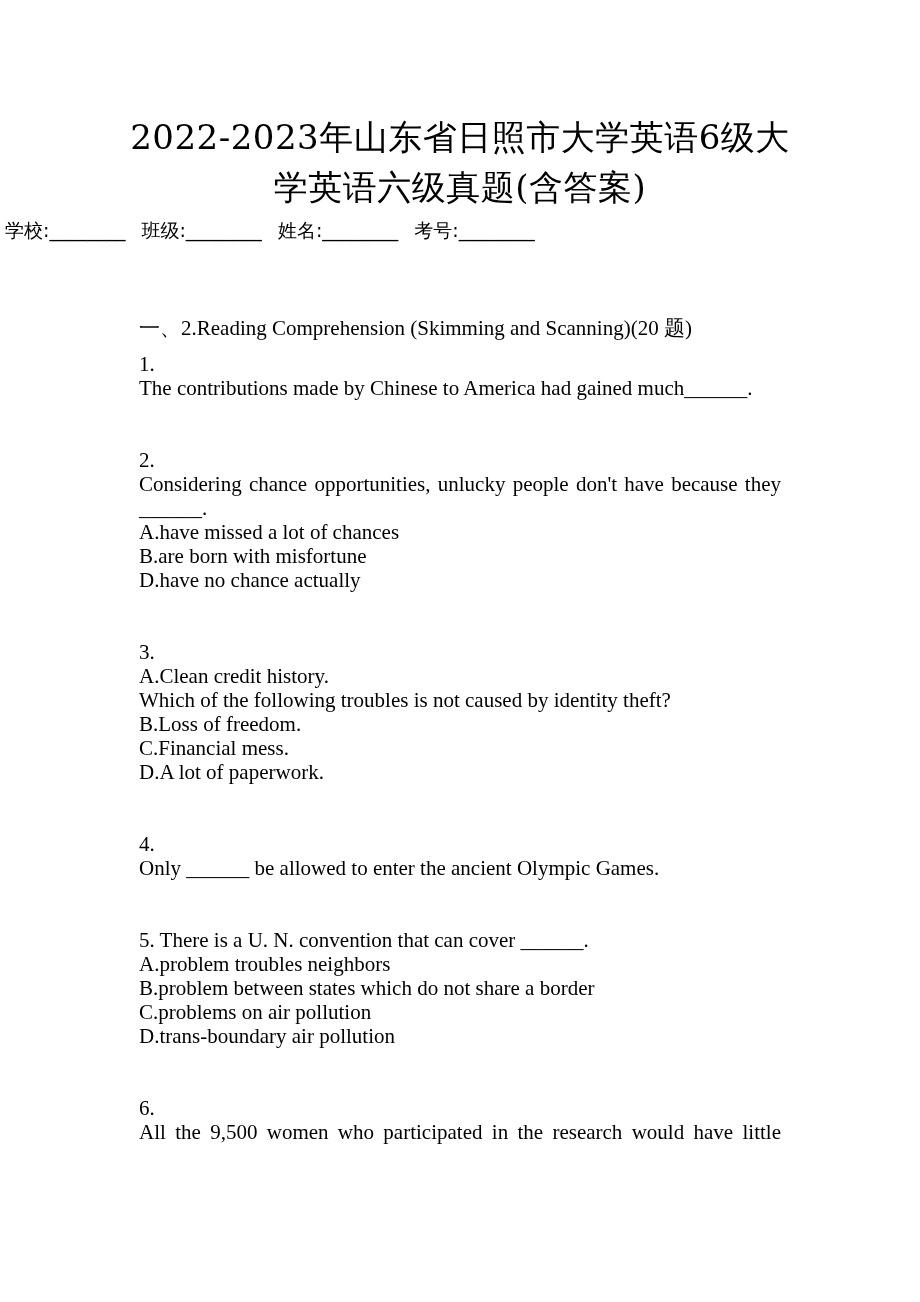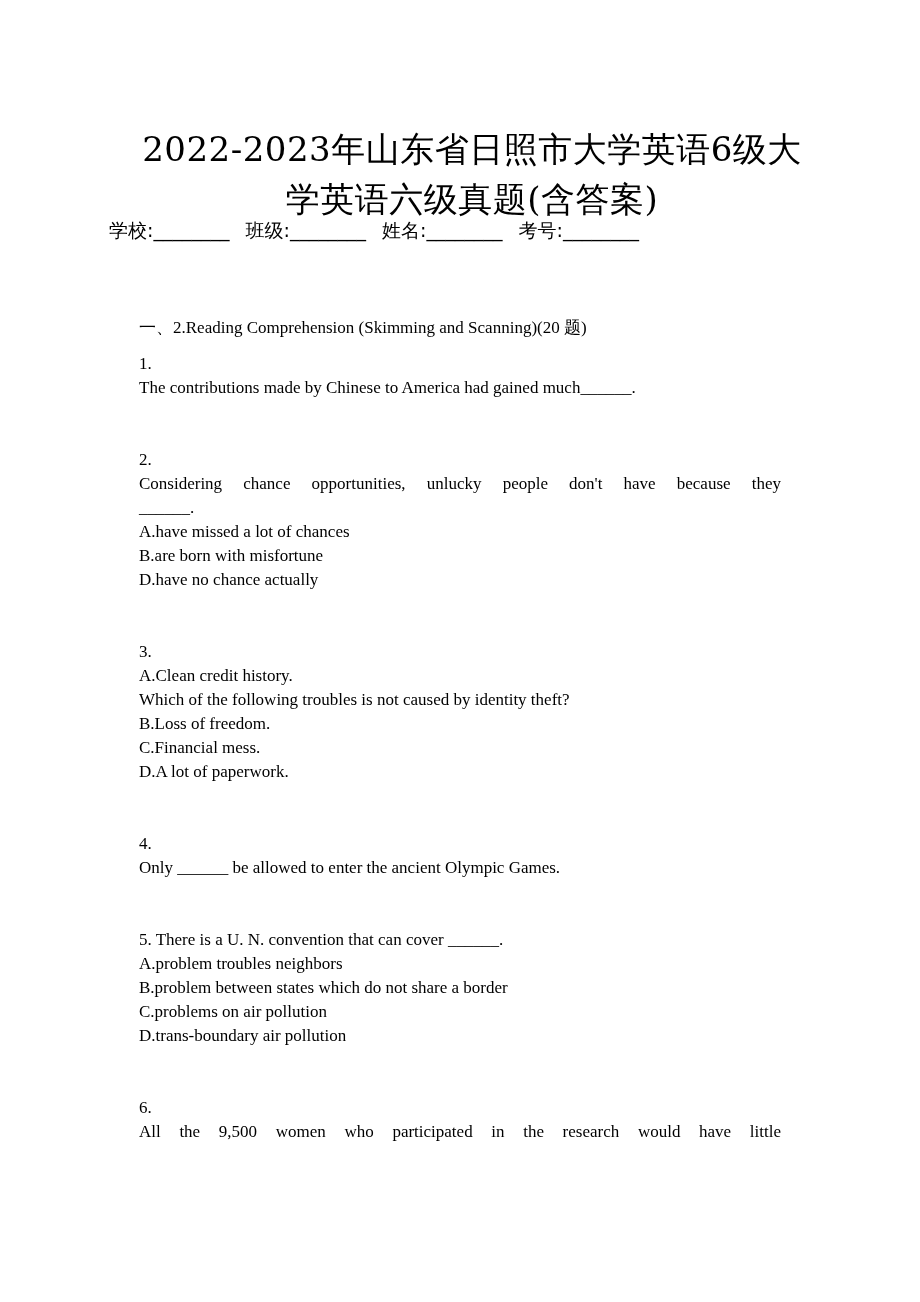--- a/index.html
+++ b/index.html
@@ -10,7 +10,7 @@
     }
     .title {
       position: absolute; left: 120px; width: 680px; top: 112px;
-      text-align: center; font-size: 34px; line-height: 50px; margin: 12px;
+      text-align: center; font-size: 34px; line-height: 50px; margin: 0;
       font-weight: normal;
       font-family: "DejaVu Serif", "Liberation Serif", serif;
       letter-spacing: 0.5px;

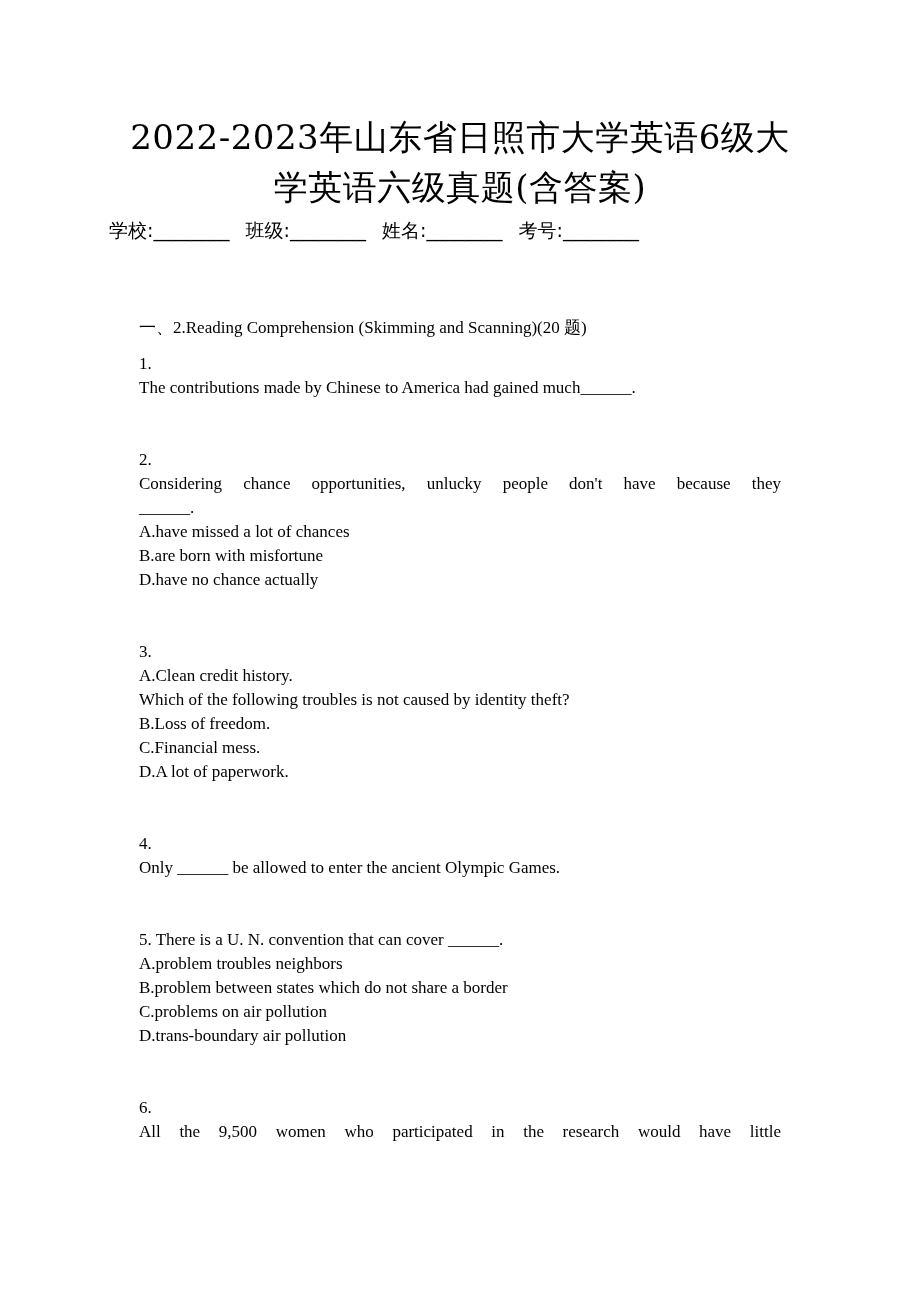--- a/index.html
+++ b/index.html
@@ -17,7 +17,7 @@
     }
     .info-line {
       position: absolute; left: 0; width: 748px; top: 217px;
-      text-align: center; font-size: 19px; line-height: 26px;
+      text-align: left; font-size: 19px; line-height: 26px;
       font-family: "DejaVu Sans", "Liberation Sans", sans-serif;
     }
     .info-item { margin: 0 5px; }

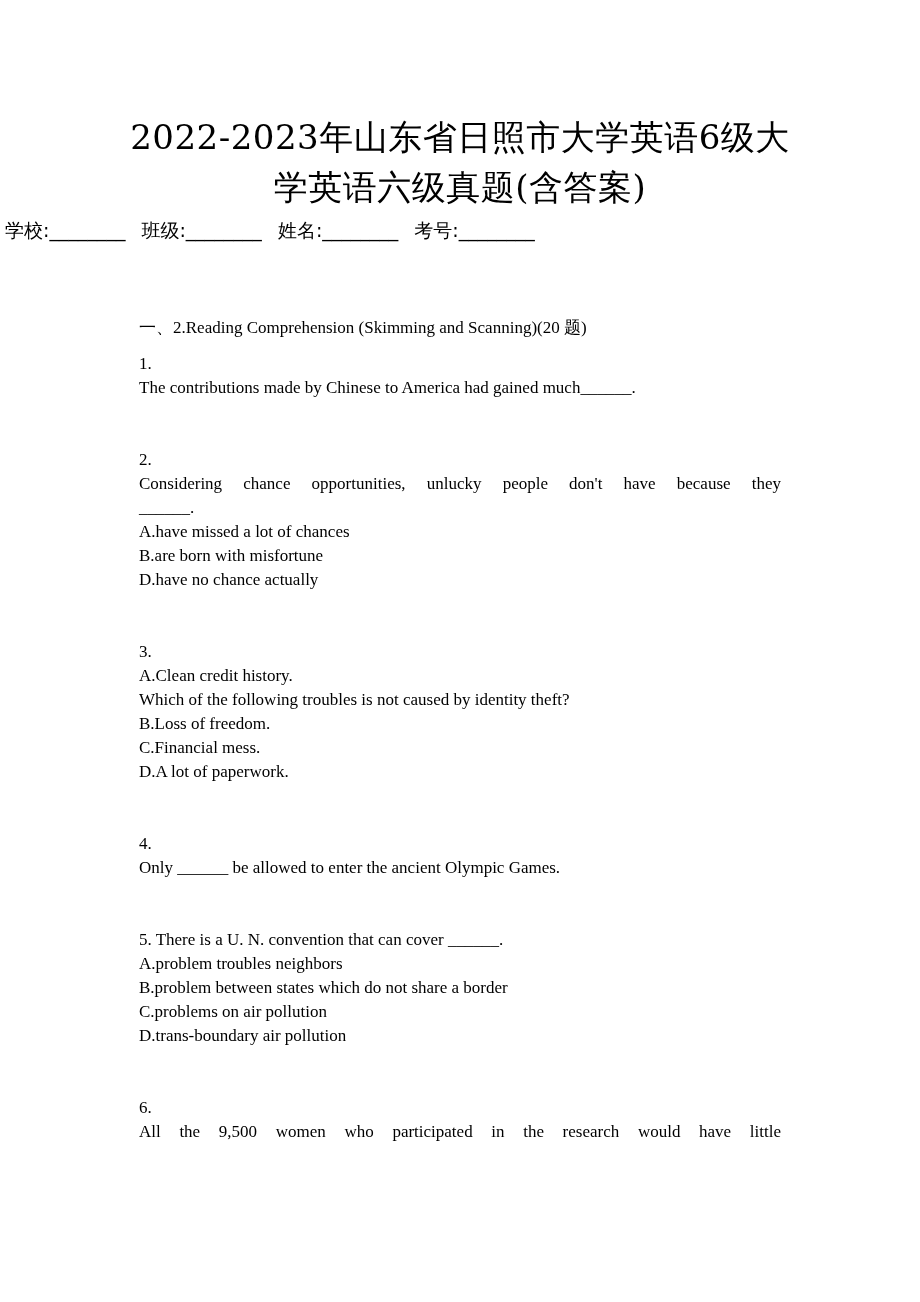--- a/index.html
+++ b/index.html
@@ -23,7 +23,7 @@
     .info-item { margin: 0 5px; }
     .content {
       position: absolute; left: 139px; width: 642px; top: 316px;
-      font-size: 17px; line-height: 24px;
+      font-size: 21px; line-height: 24px;
     }
     .section-heading { margin: 0; height: 24px; }
     .q { margin: 0; }

